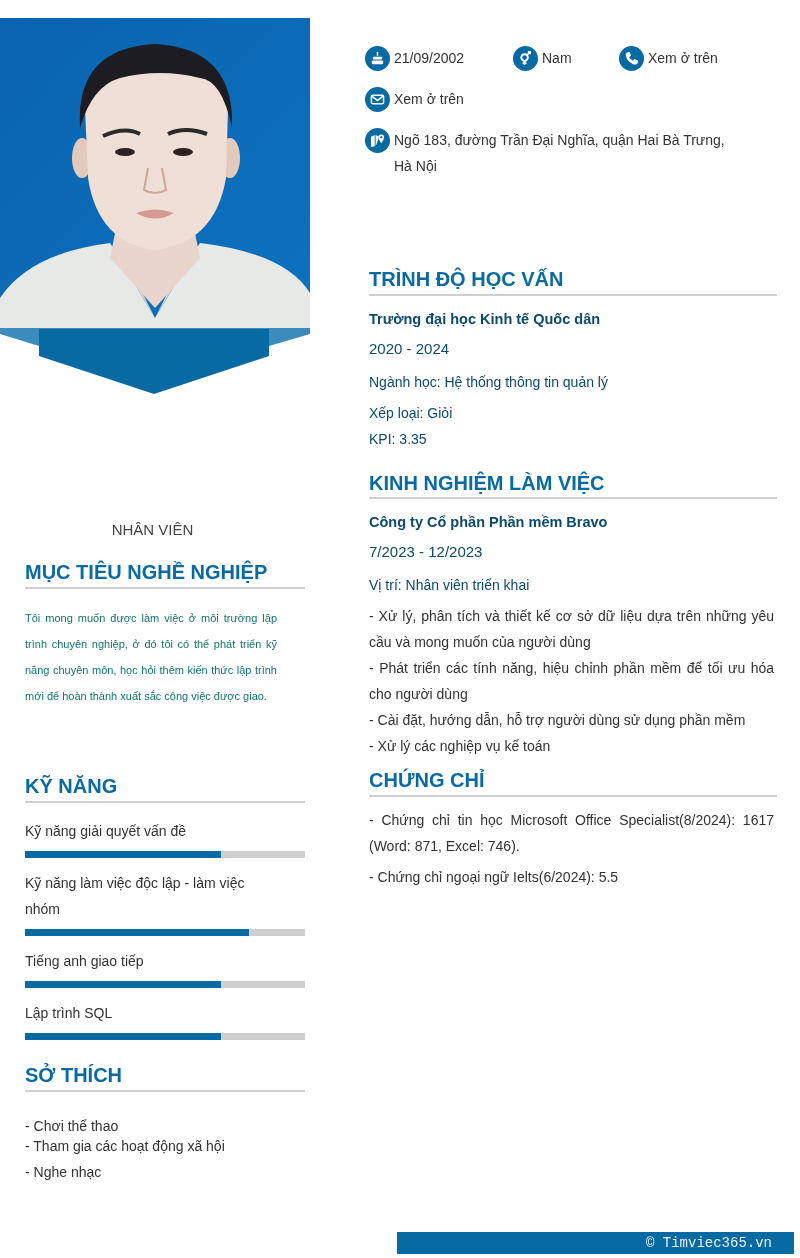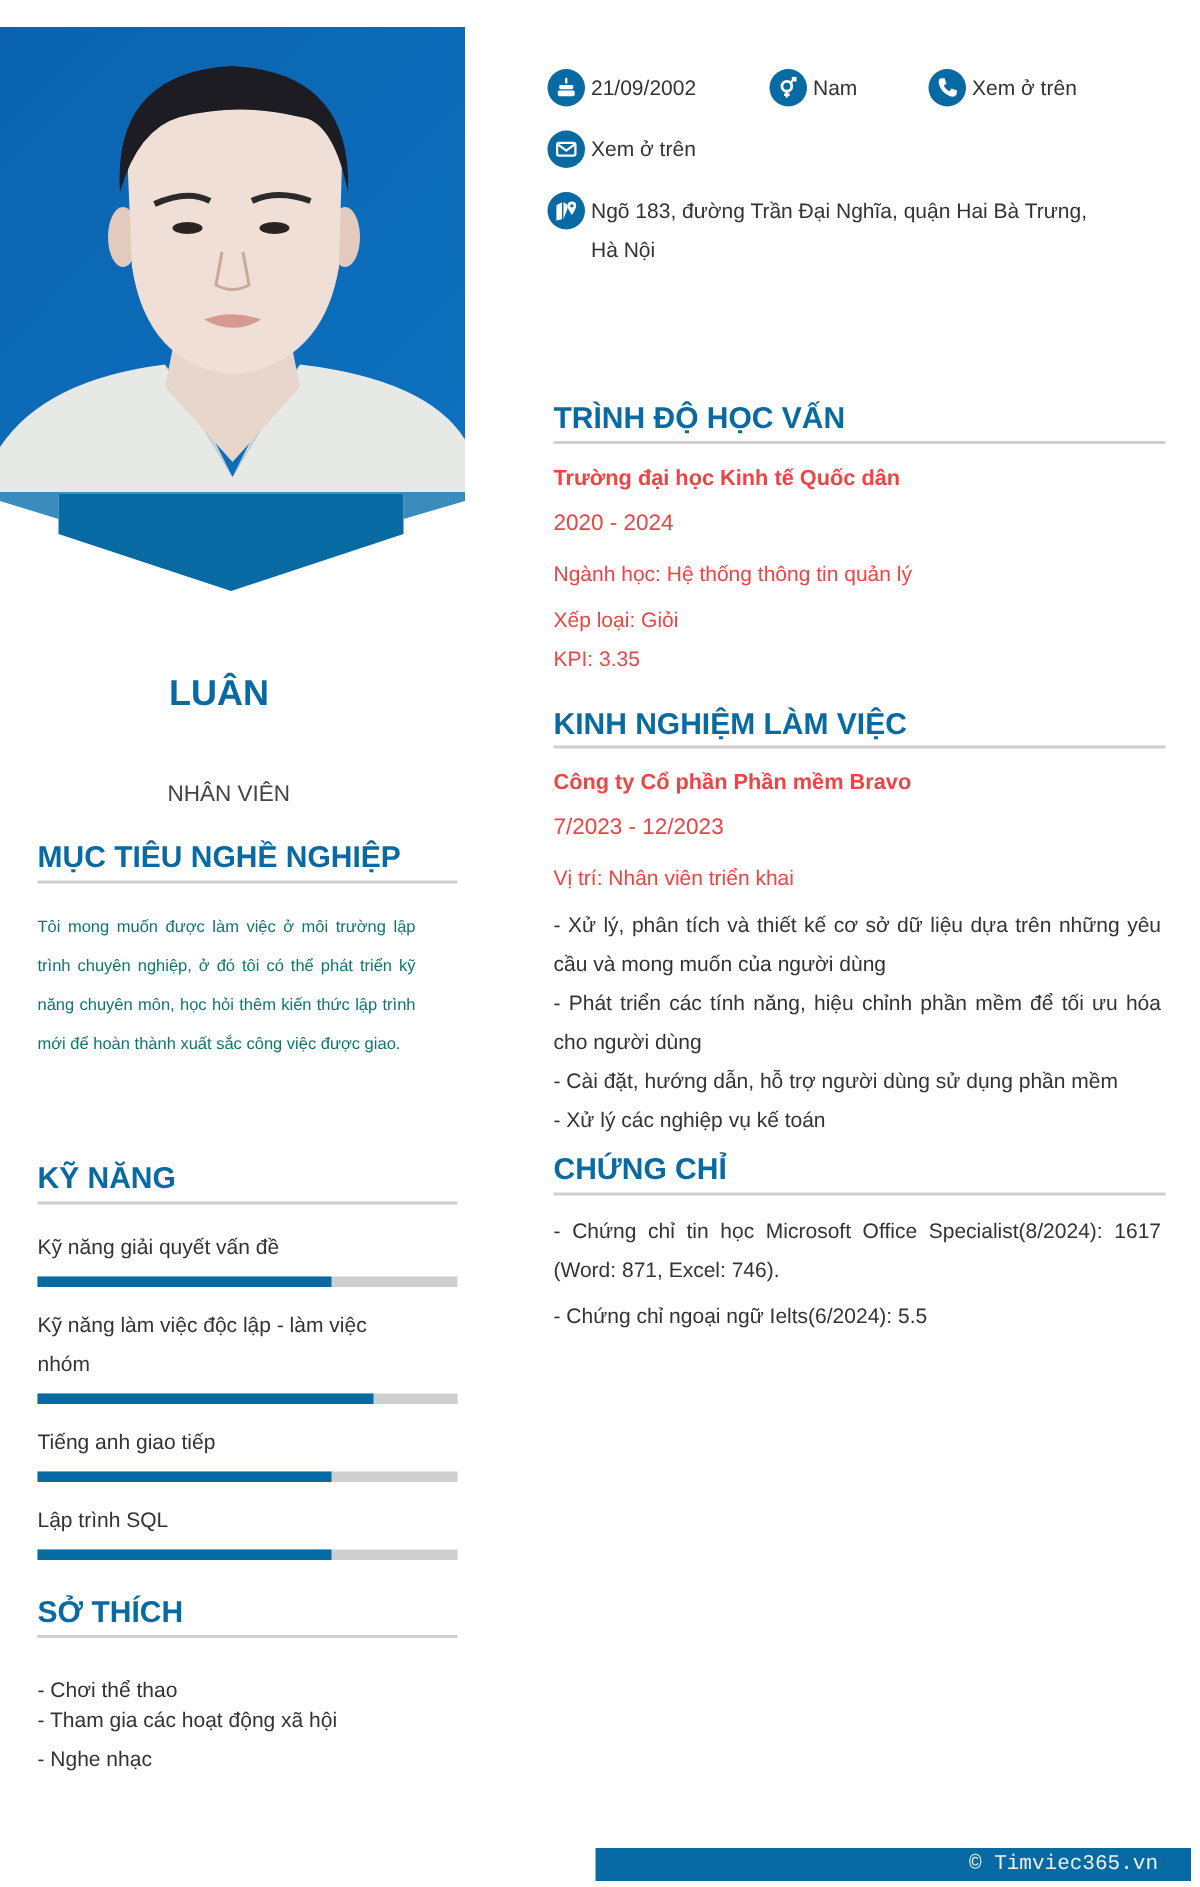--- a/index.html
+++ b/index.html
@@ -29,7 +29,7 @@
   .info .ic { width: 25px; height: 25px; border-radius: 50%; background: #086aa2; display: flex; align-items: center; justify-content: center; flex: 0 0 25px; margin-right: 4px; margin-top: 1px; }
   .info .ic svg { display: block; }
 
-  .r-text { position: absolute; left: 369px; font-size: 14px; line-height: 26px; color: #ef4444; }
+  .r-text { position: absolute; left: 369px; font-size: 14px; line-height: 26px; color: #0c4a6e; }
   .r-bold { font-weight: bold; font-size: 14.5px; }
   .r-date { font-size: 15px; }
   .r-para { position: absolute; left: 369px; width: 405px; font-size: 14px; line-height: 26px; text-align: justify; color: #333; }

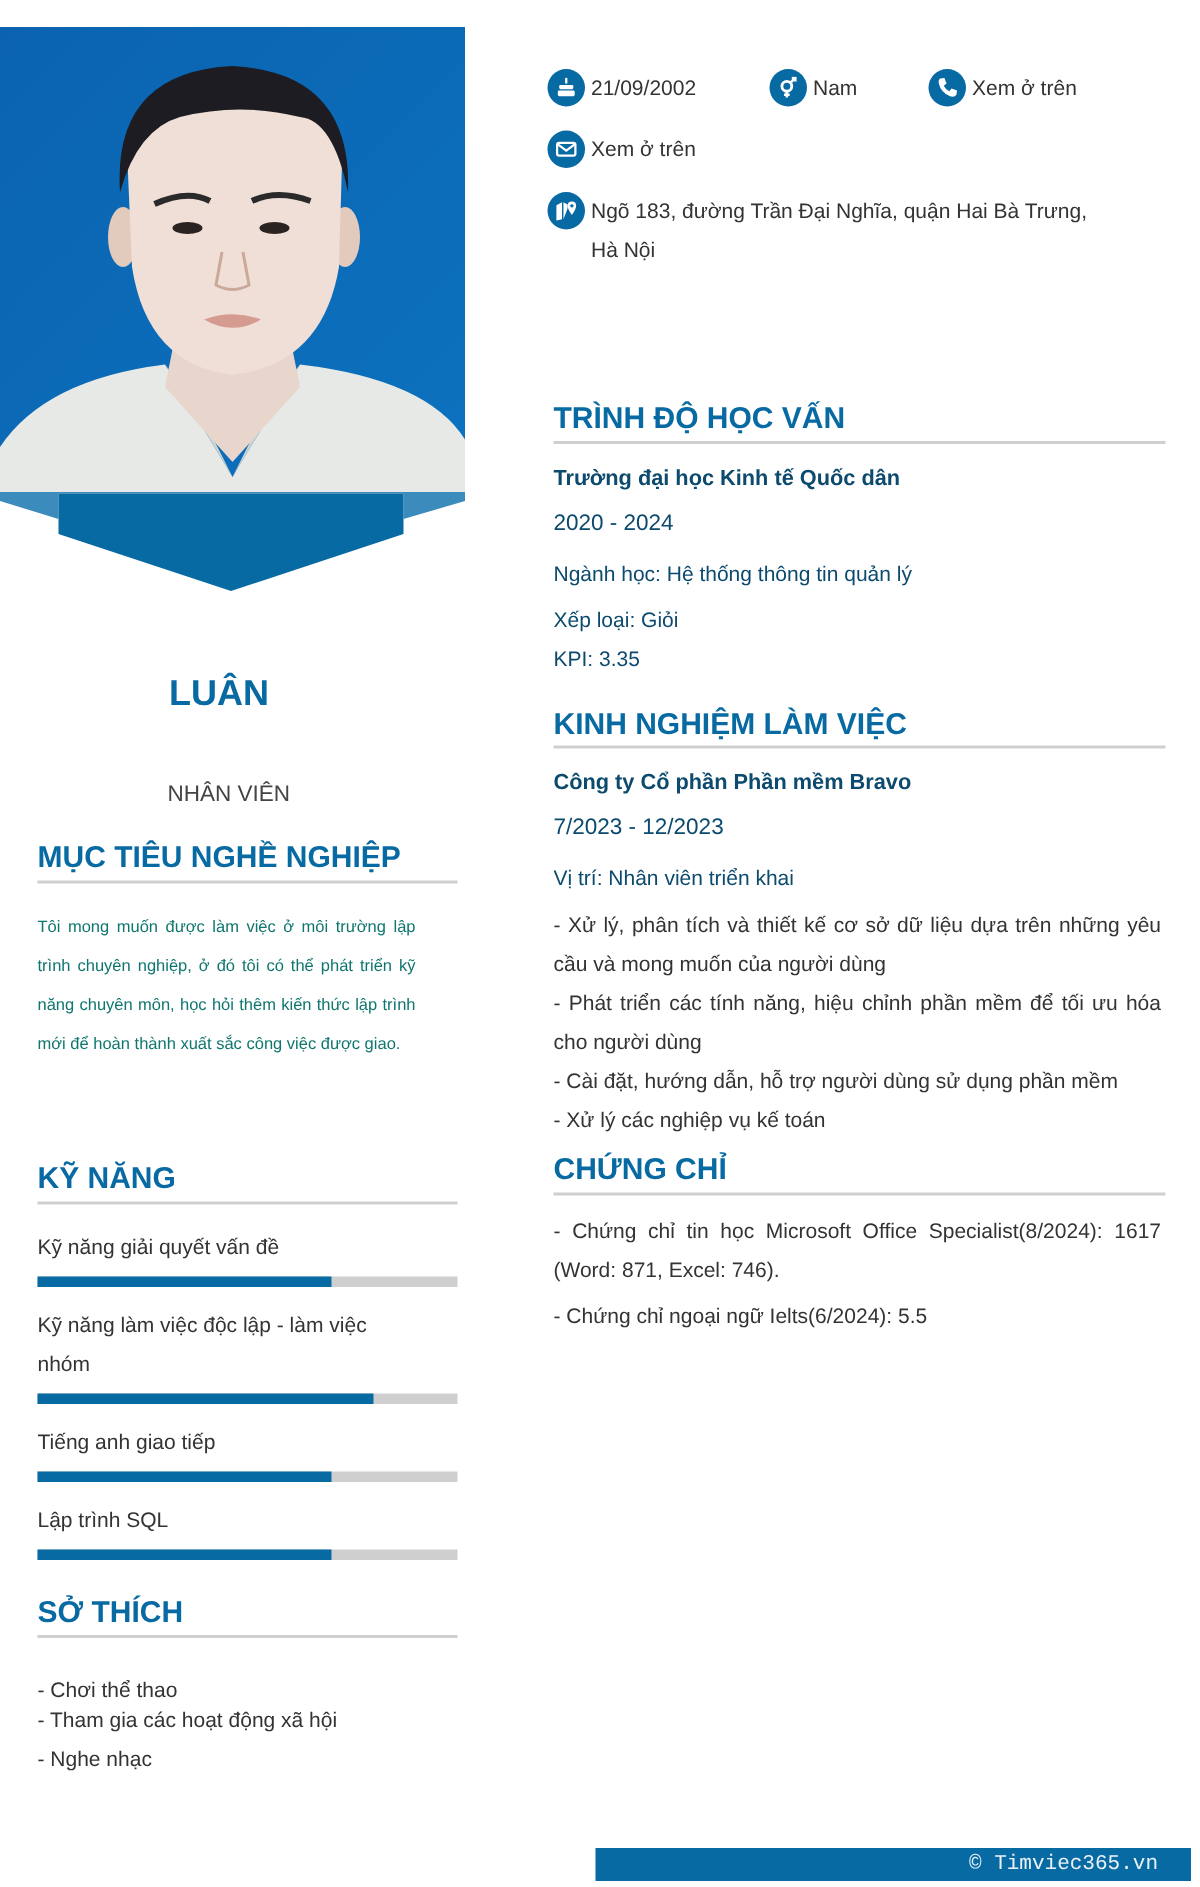--- a/index.html
+++ b/index.html
@@ -80,7 +80,6 @@
 </svg>
 
 <div class="name">
-  <div>LUÂN</div>
 </div>
 <div class="job">NHÂN VIÊN</div>
 

